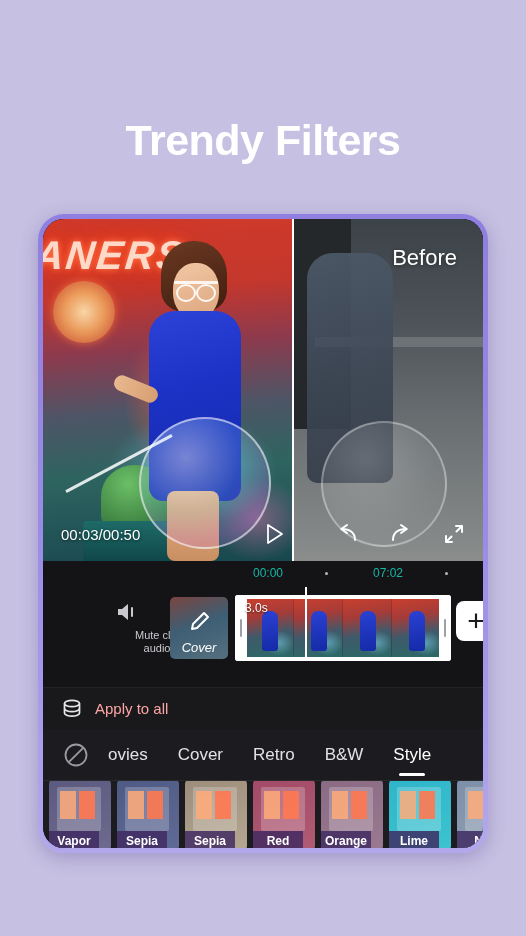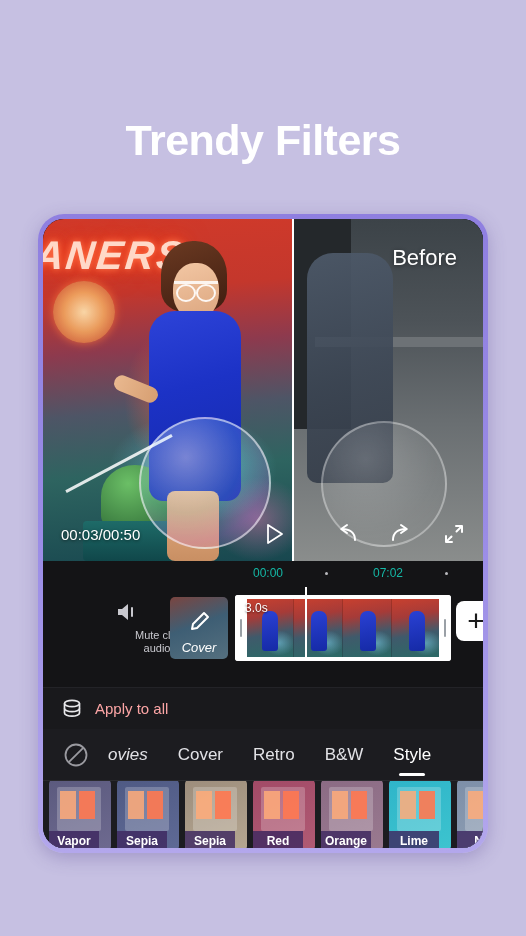--- a/index.html
+++ b/index.html
@@ -266,7 +266,7 @@
     content:""; position:absolute; left:50%; transform:translateX(-50%);
     bottom:-11px; width:26px; height:3px; background:#fff; border-radius:2px;
   }
-  .tab.clipped{ margin-left:-10px;font-style:italic; }
+  .tab.clipped{ margin-left:-10px; }
 
   
   .filters{

